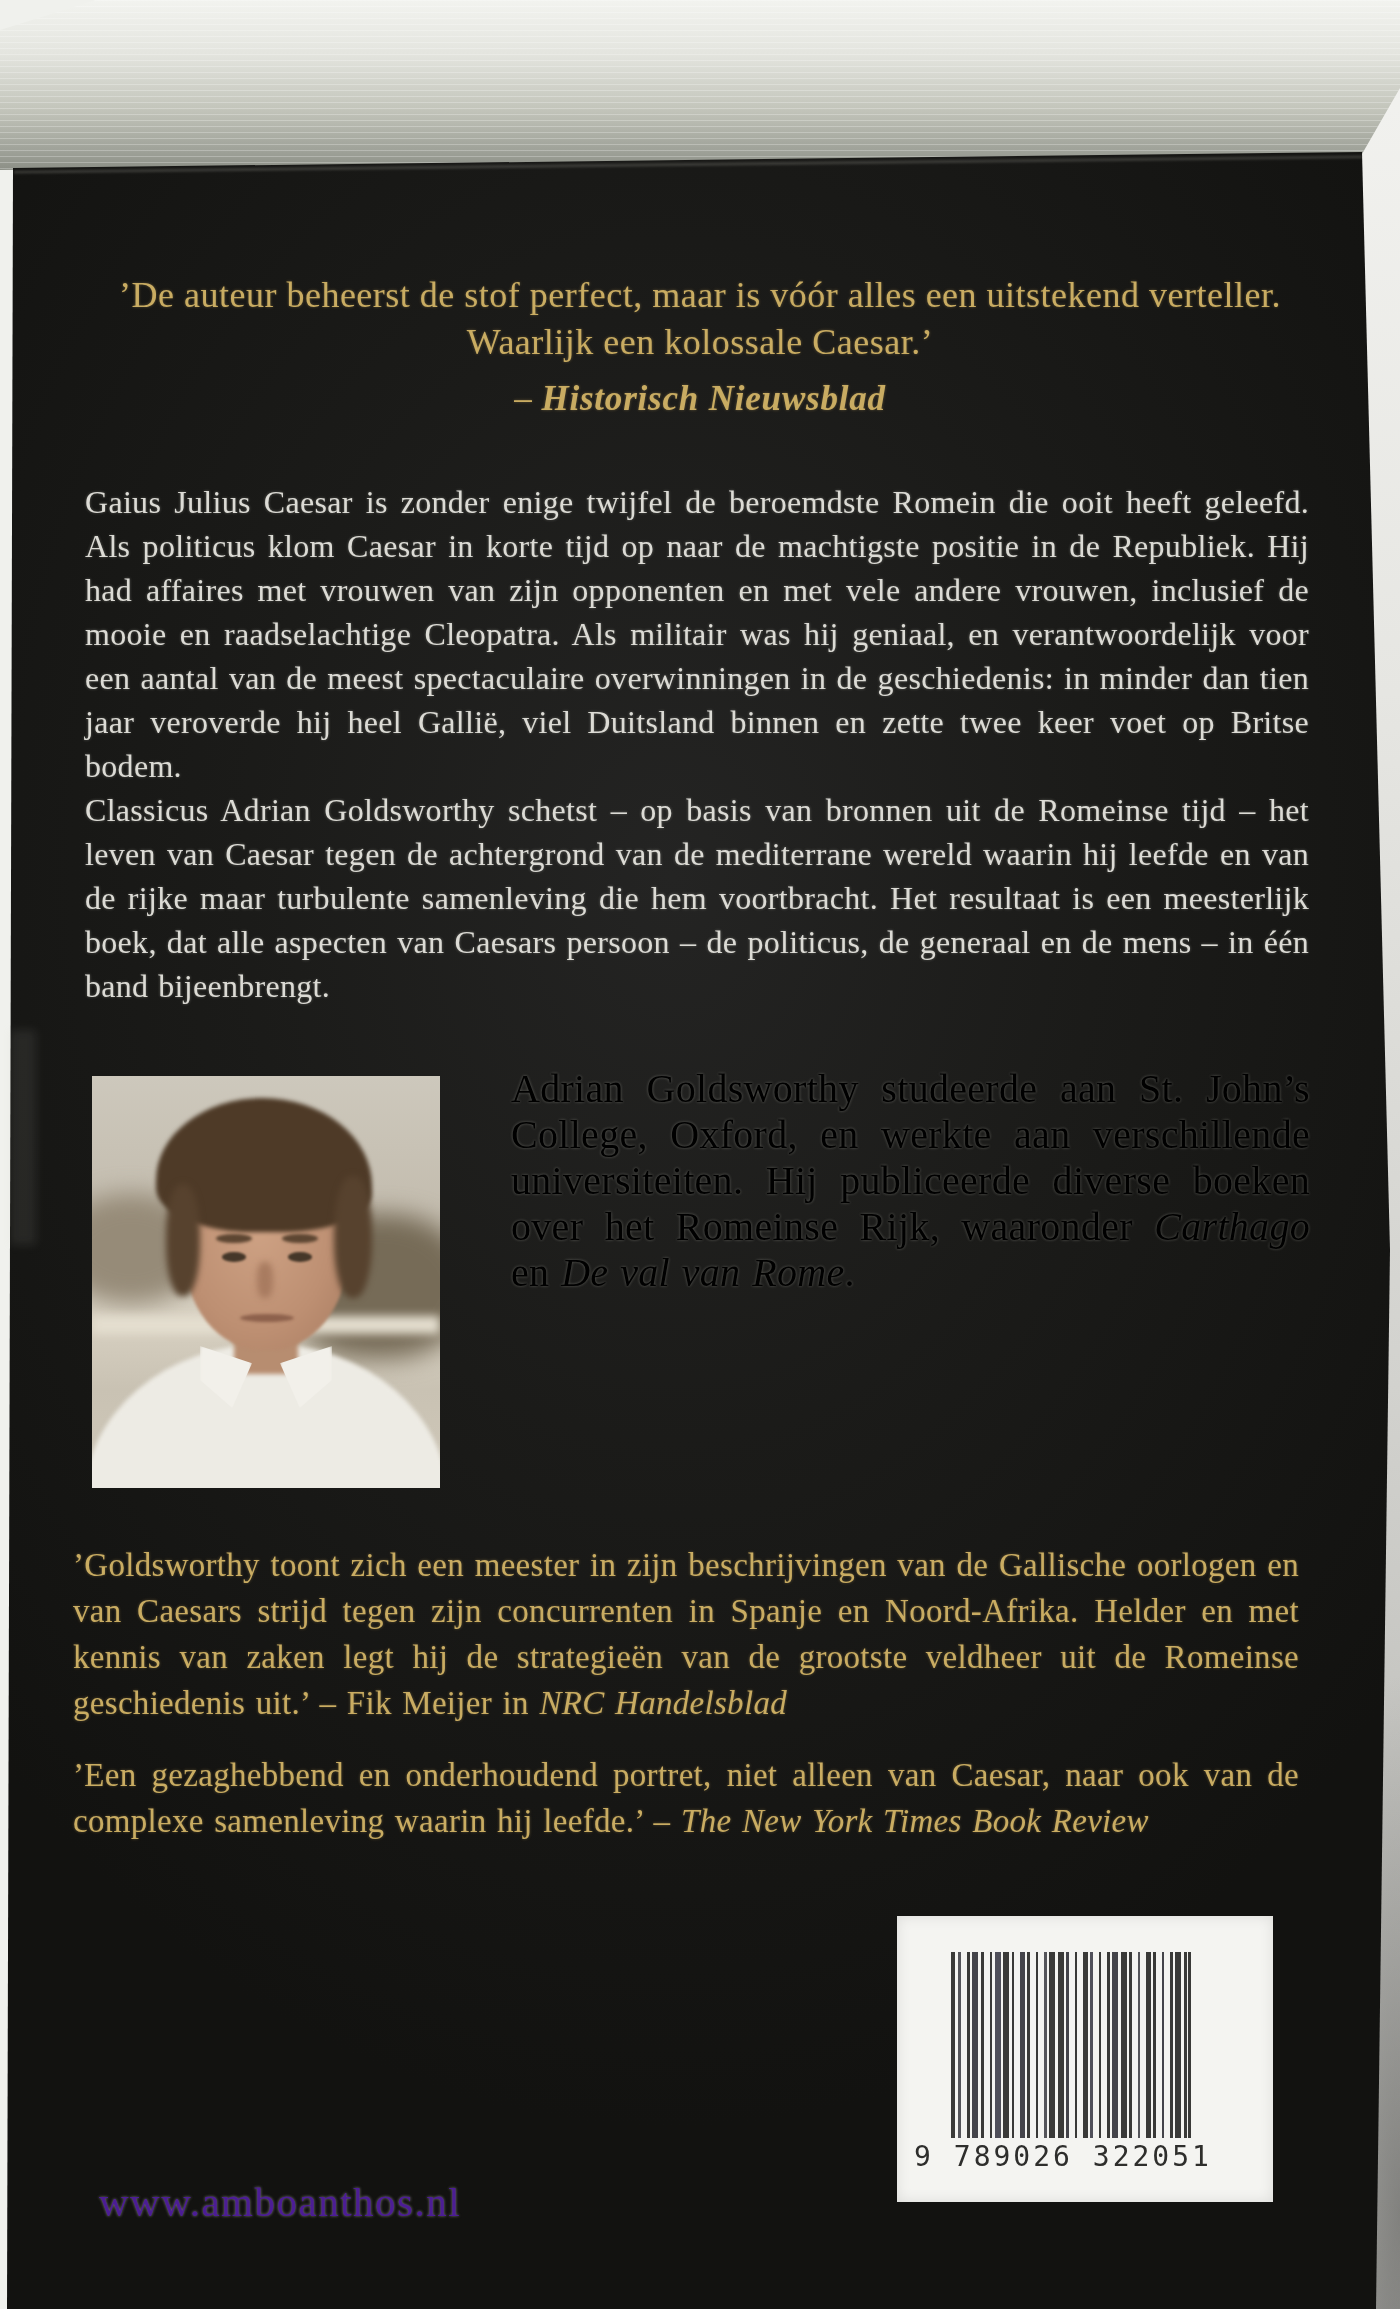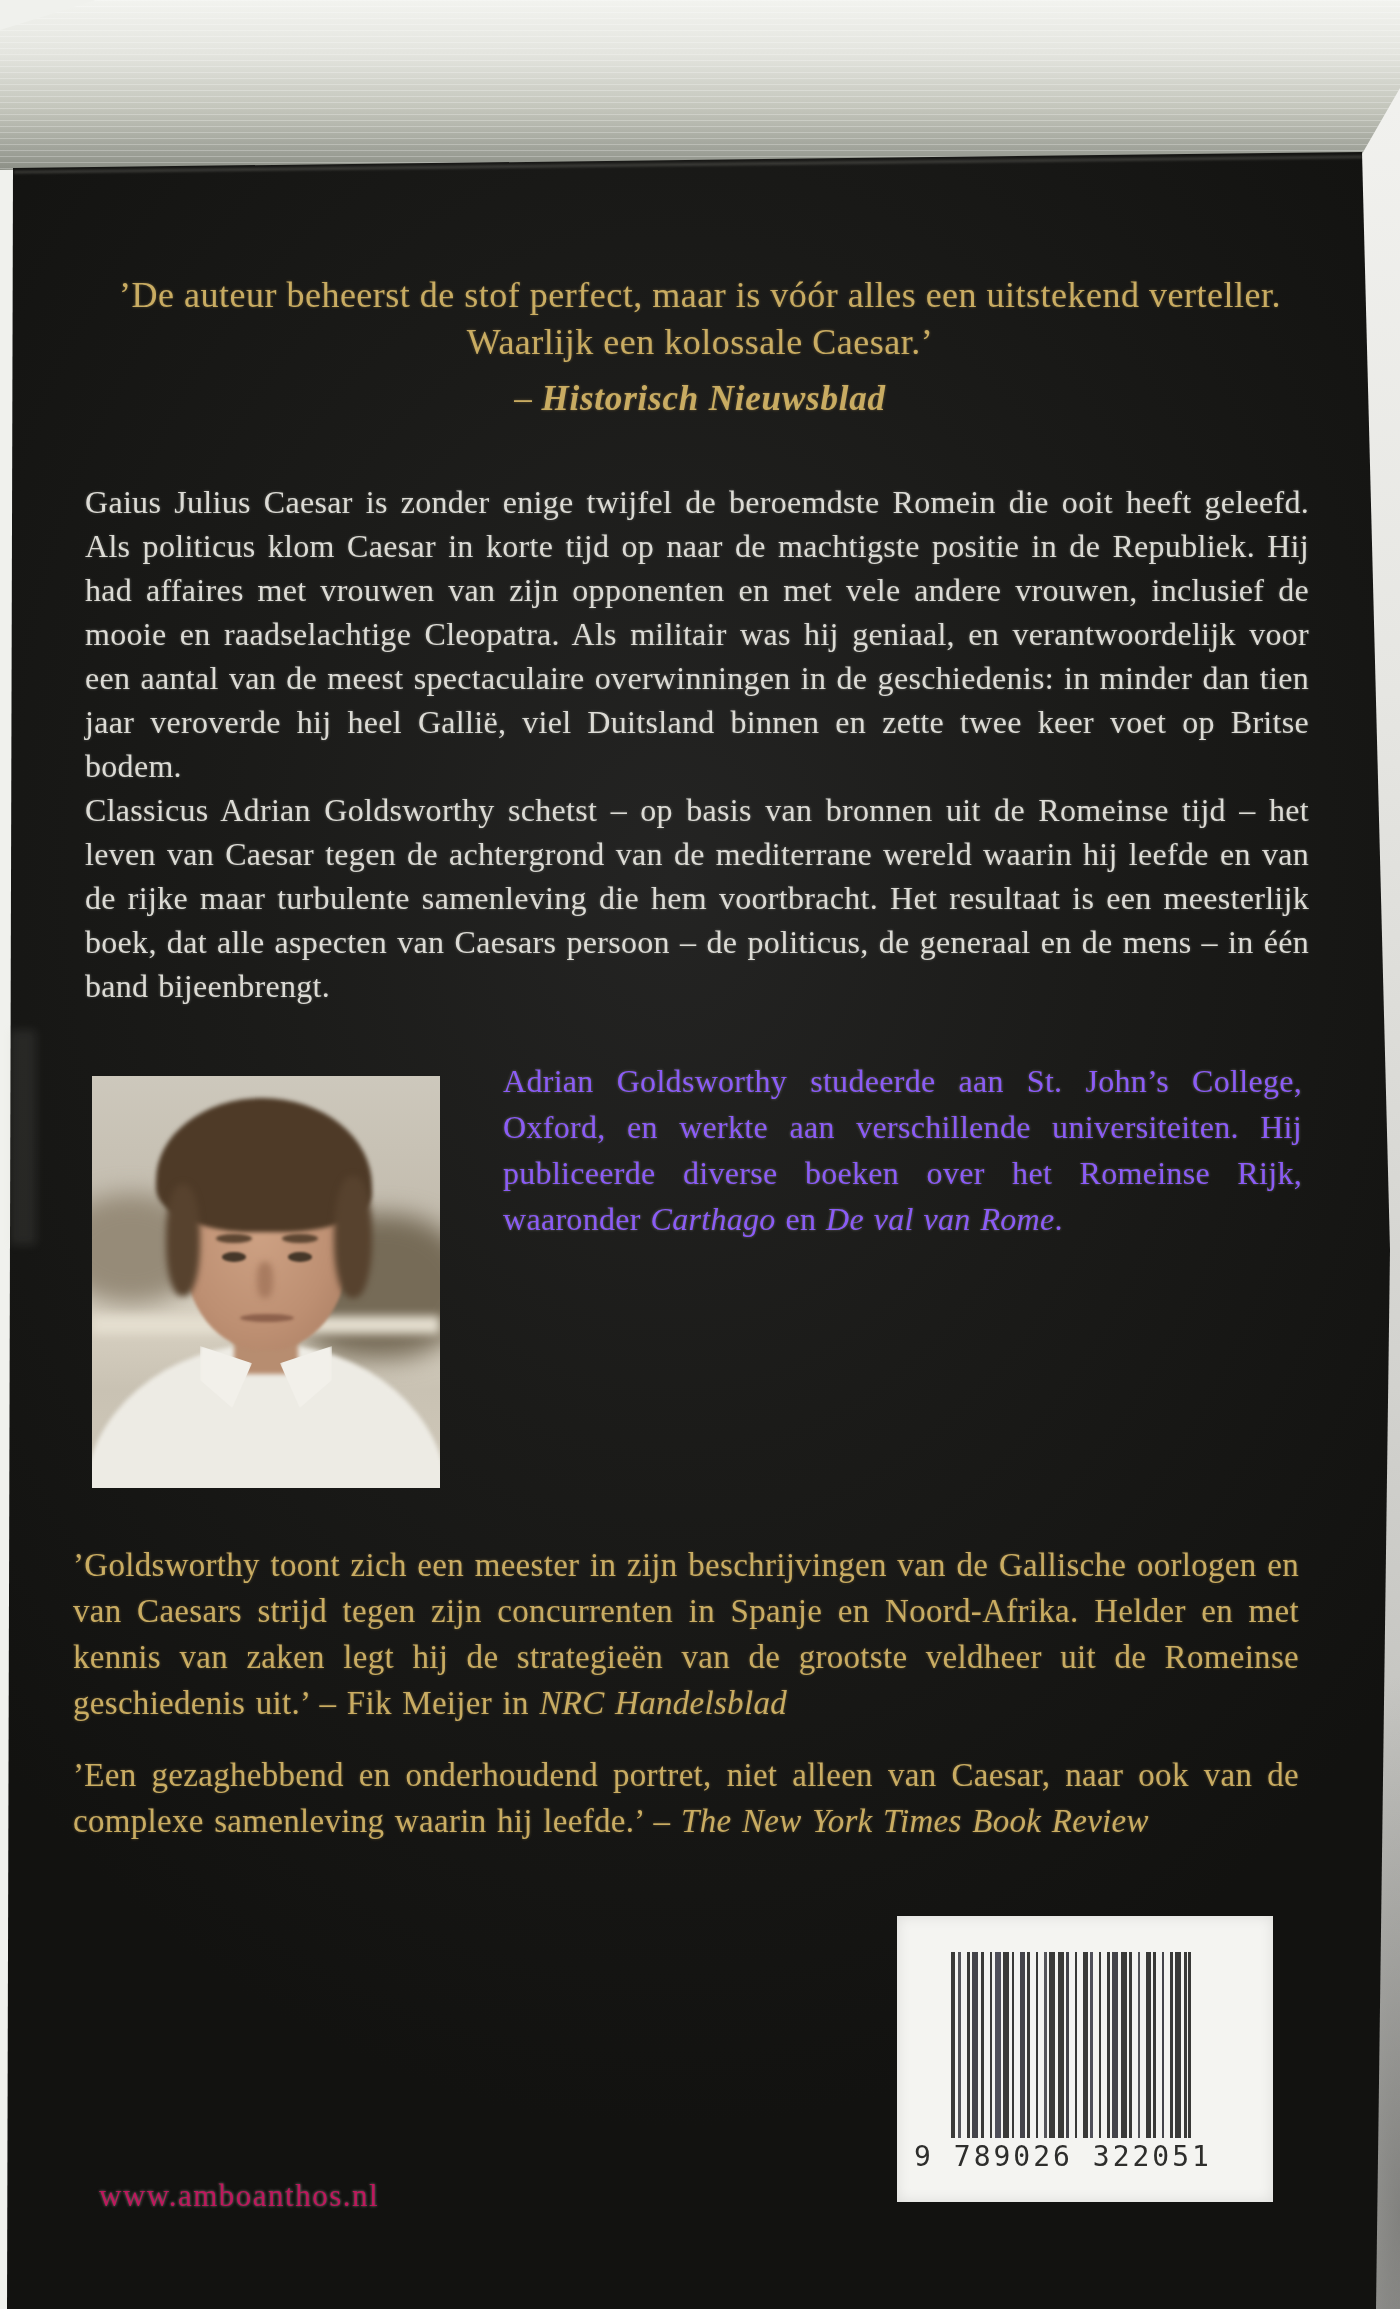--- a/index.html
+++ b/index.html
@@ -42,8 +42,8 @@
   .p1 { top:468px; }
   .p2 { top:776px; }
 
-  .bio { position:absolute; left:503px; top:1058px; width:799px; margin:0; color:#8b5cf6;
-      font-size:32px; line-height:46px; text-align:justify; letter-spacing:0.3px;
+  .bio { position:absolute; left:503px; top:1058px; width:799px; margin:8px; color:#000000;
+      font-size:40px; line-height:46px; text-align:justify; letter-spacing:0.3px;
       word-spacing:1.5px; text-shadow:0 0 3px rgba(232,232,222,0.35); }
 
   .gold { position:absolute; left:73px; width:1226px; margin:0; color:#c9ac62;

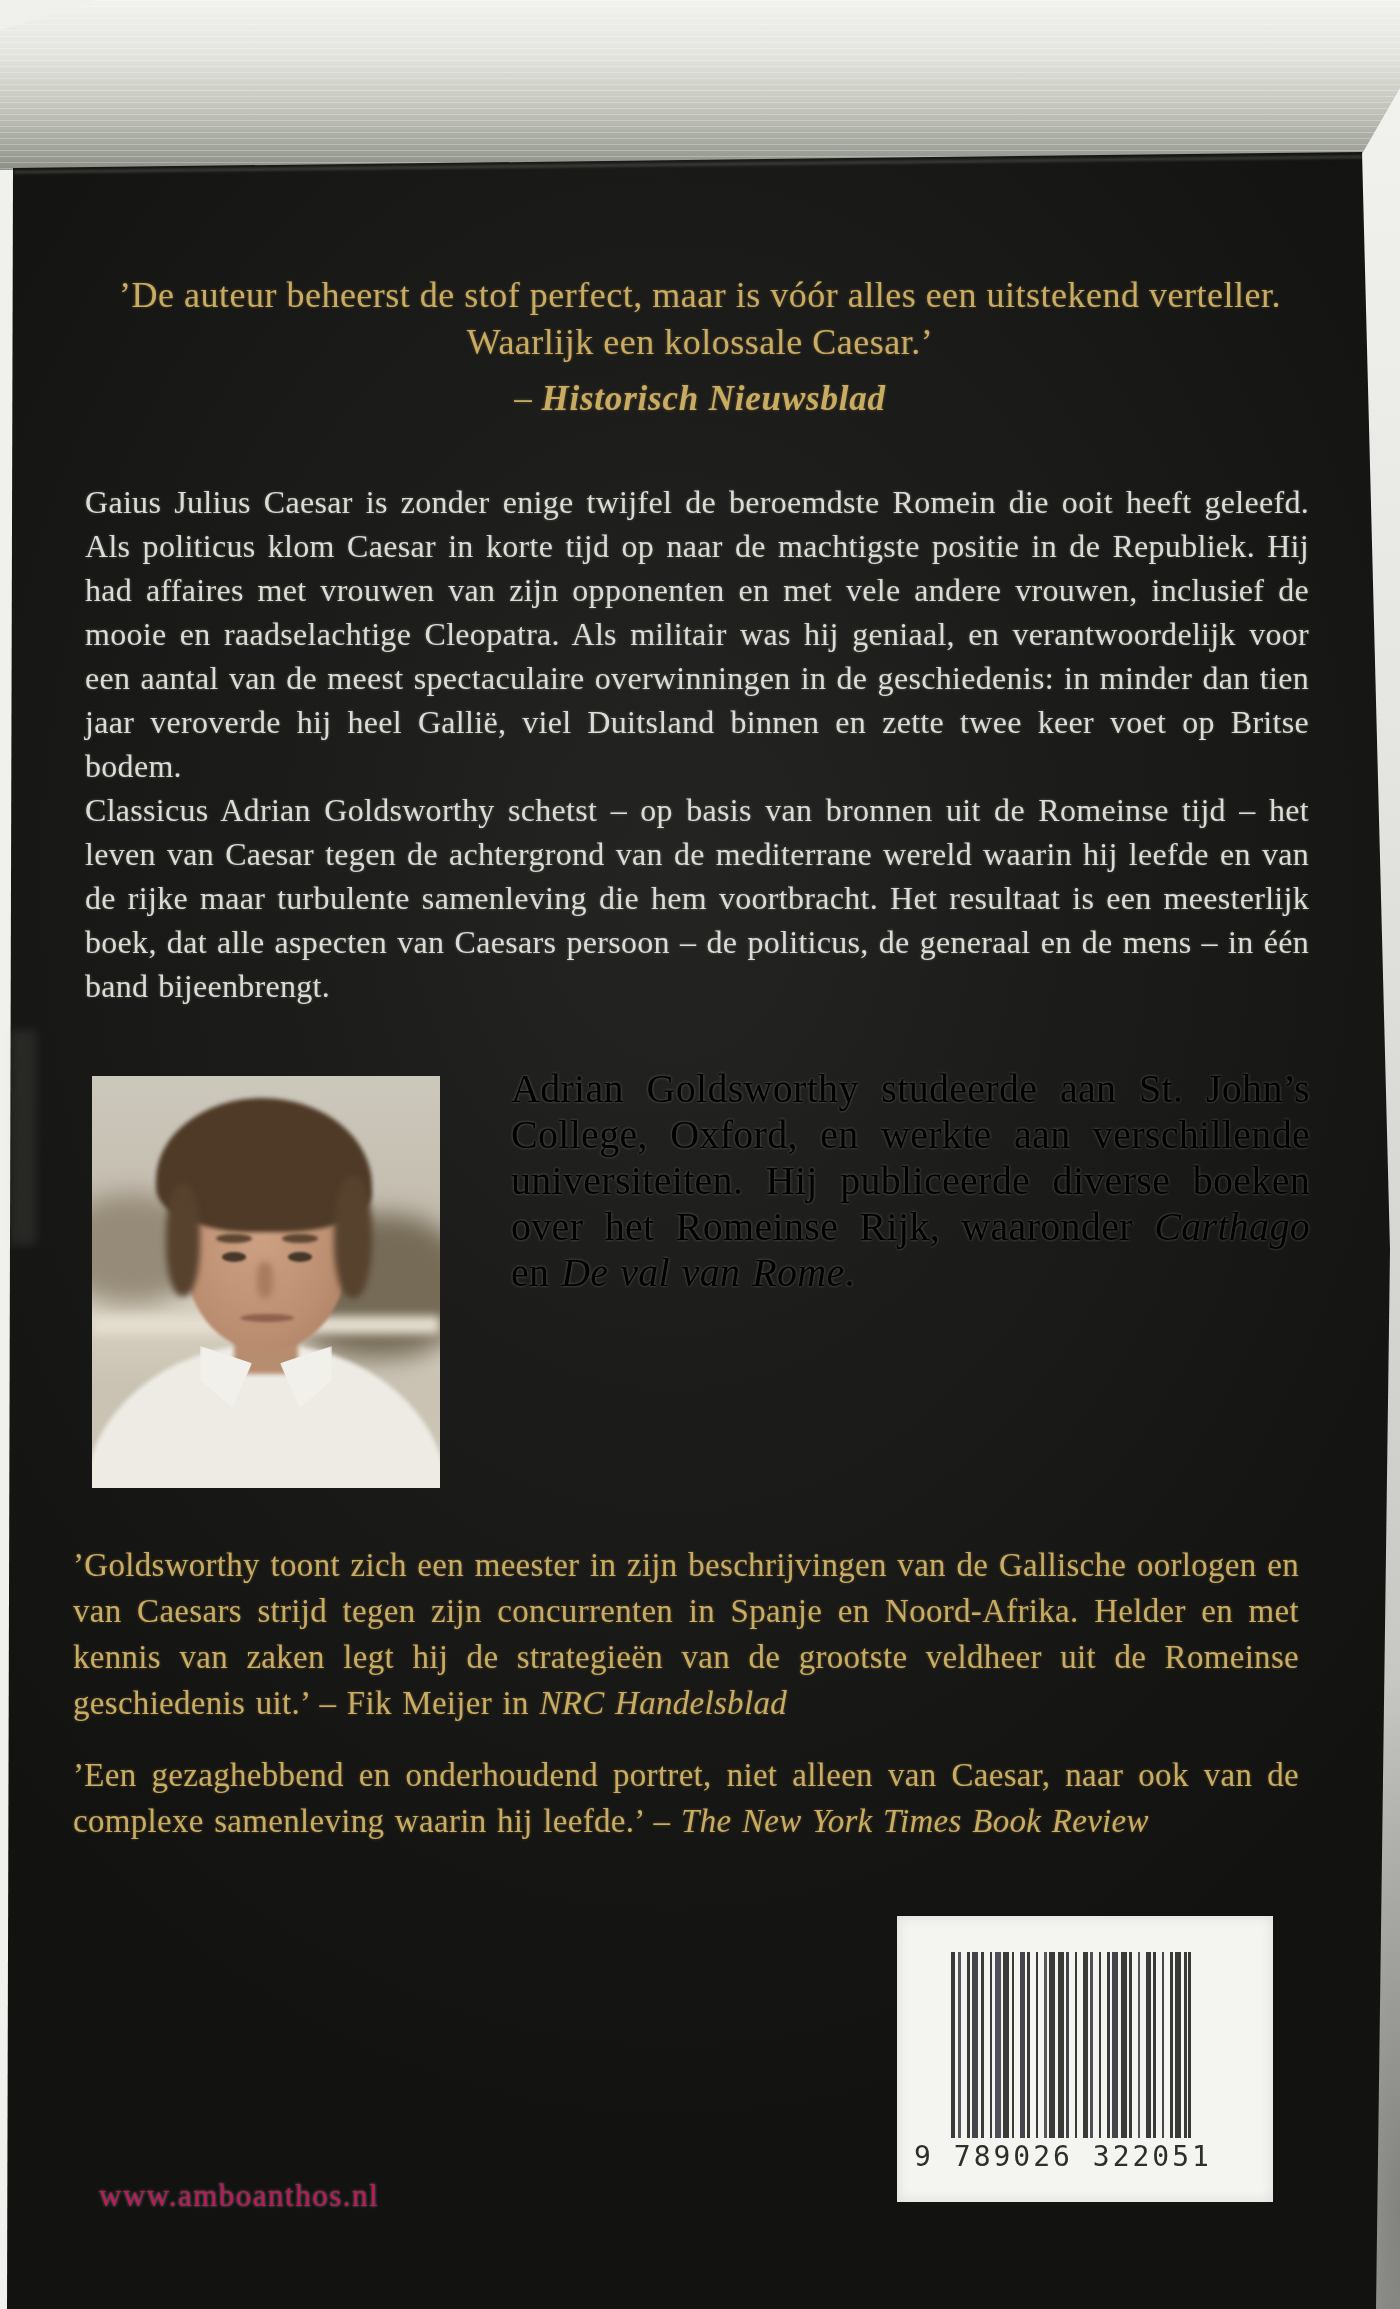--- a/index.html
+++ b/index.html
@@ -52,7 +52,7 @@
   .quote2 { top:1542px; }
   .quote3 { top:1752px; }
 
-  .website { position:absolute; left:99px; top:2178px; color:#be185d; font-size:31px;
+  .website { position:absolute; left:99px; top:2178px; color:#4c1d95; font-size:41px;
       letter-spacing:1.5px; text-shadow:0 0 3px rgba(240,240,230,0.5); }
 
   

